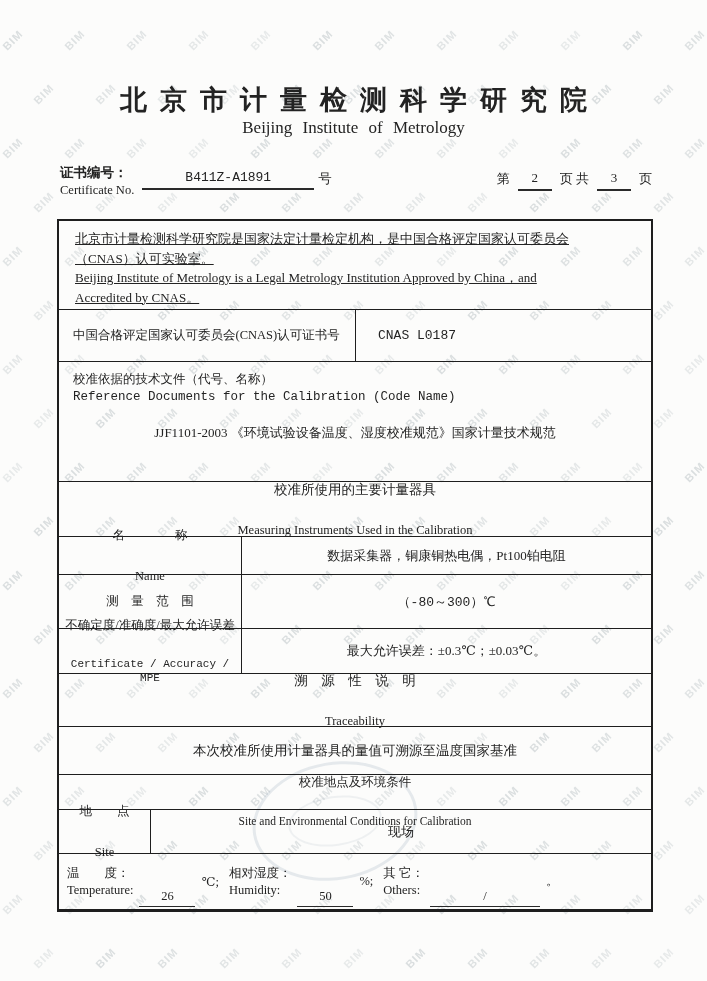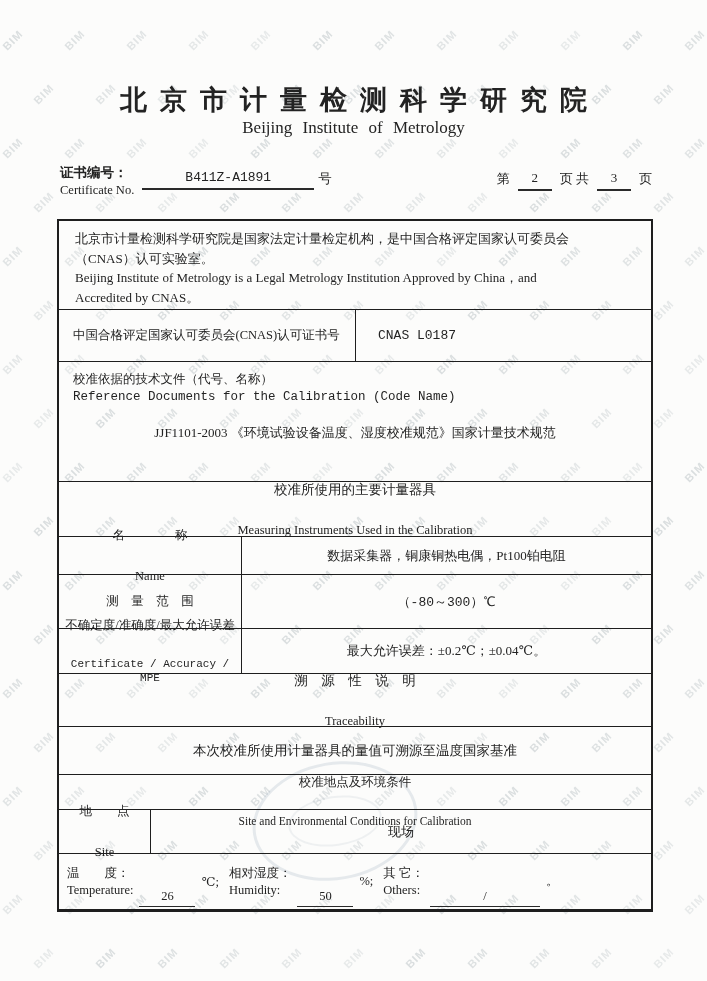--- a/index.html
+++ b/index.html
@@ -66,7 +66,7 @@
   .hcenter{text-align:center;gap:24px;}
 
   
-  #row-intro{height:88px;}
+  #row-intro{height:88px;text-decoration:underline;}
   #row-intro .cell{padding:8px 14px 0 16px;font-size:13px;line-height:1.5;width:100%;}
   #row-cnas{height:51px;}
   #row-cnas .left{width:296px;padding-left:14px;font-size:12.5px;line-height:1.35;}

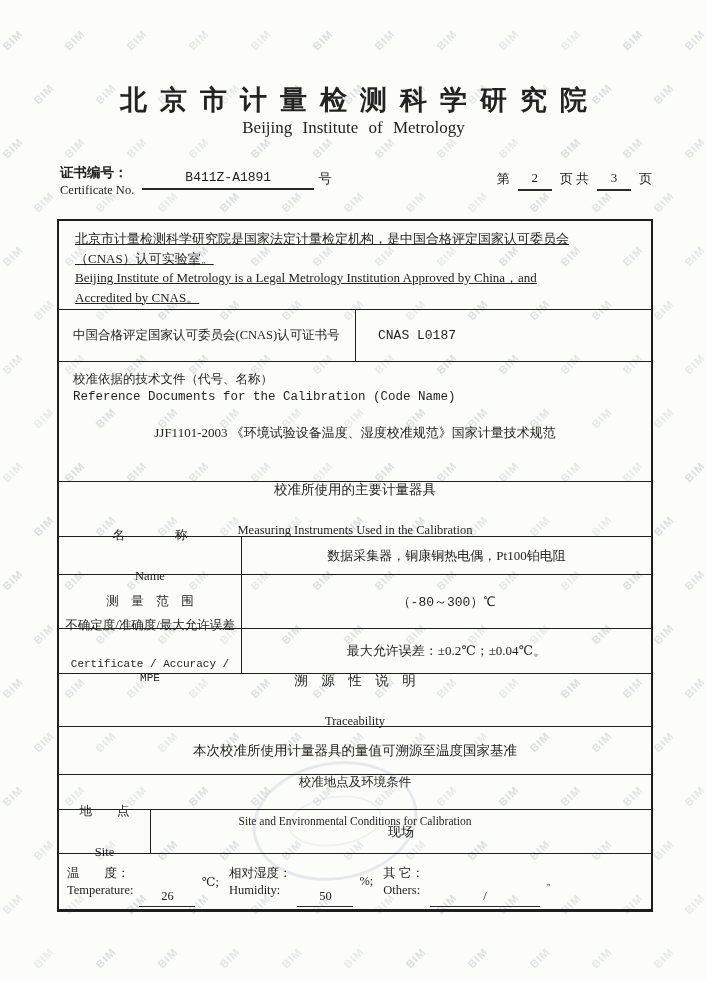--- a/index.html
+++ b/index.html
@@ -408,7 +408,7 @@
         <div class="mono" style="font-size:11px">Certificate / Accuracy / MPE</div>
       </div>
       <div class="cell right vcenter hcenter cjk">
-        <div>最大允许误差：±0.2℃；±0.04℃。</div>
+        <div>最大允许误差：±0.3℃；±0.03℃。</div>
       </div>
     </div>
 

